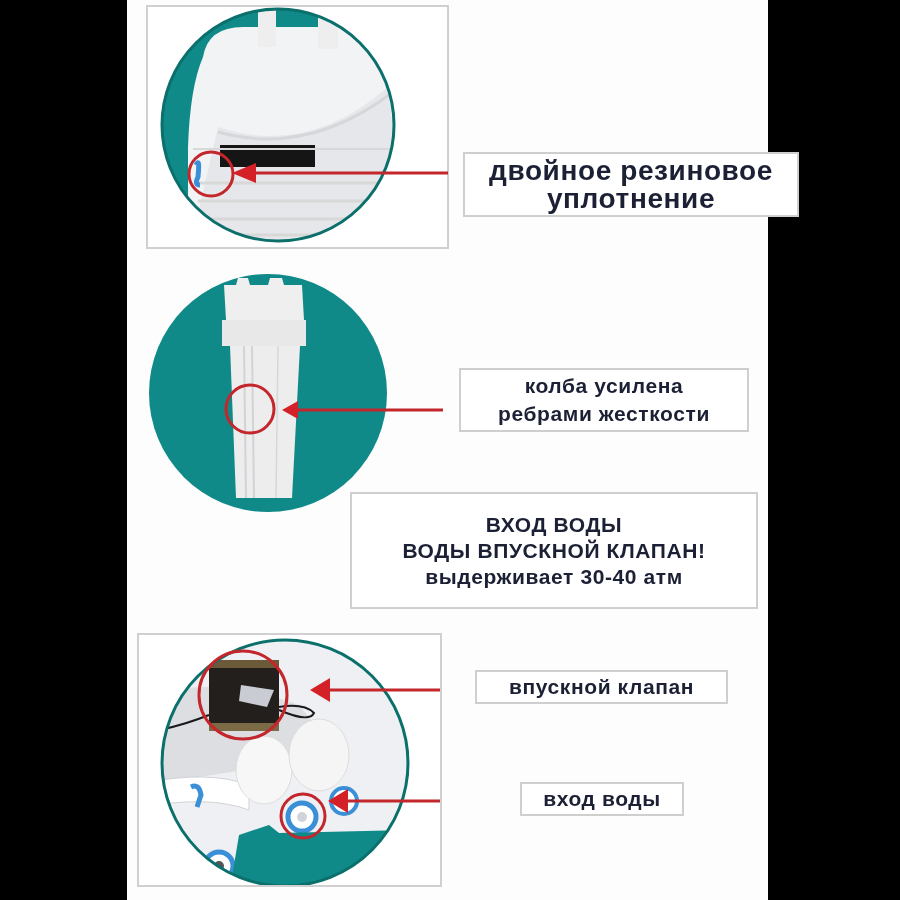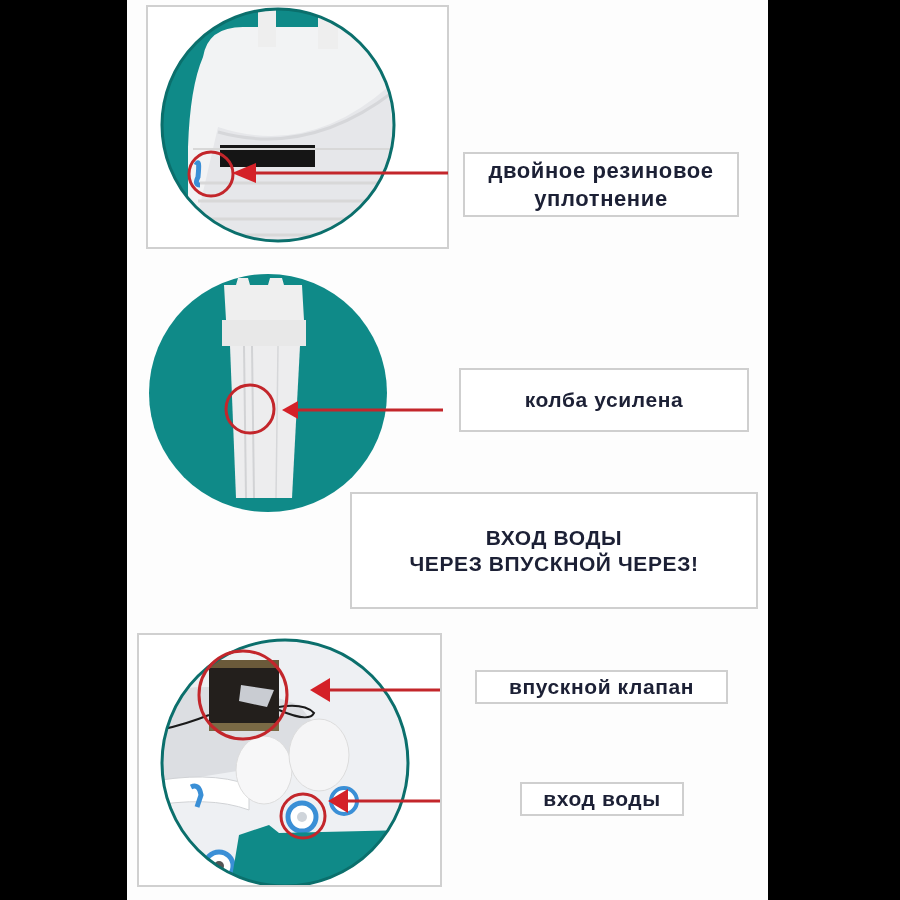--- a/index.html
+++ b/index.html
@@ -72,7 +72,7 @@
   <line x1="448" y1="173" x2="248" y2="173" stroke="#c3262b" stroke-width="3"></line>
   <polygon points="232,173 256,163 256,183" fill="#d42128"></polygon>
 </svg>
-<div class="label-box" style="left:463px;top:152px;width:276px;height:65px;font-size:22px;line-height:28px;">
+<div class="label-box" style="left:463px;top:152px;width:336px;height:65px;font-size:28px;line-height:28px;">
   <span>двойное резиновое</span>
   <span>уплотнение</span>
 </div>

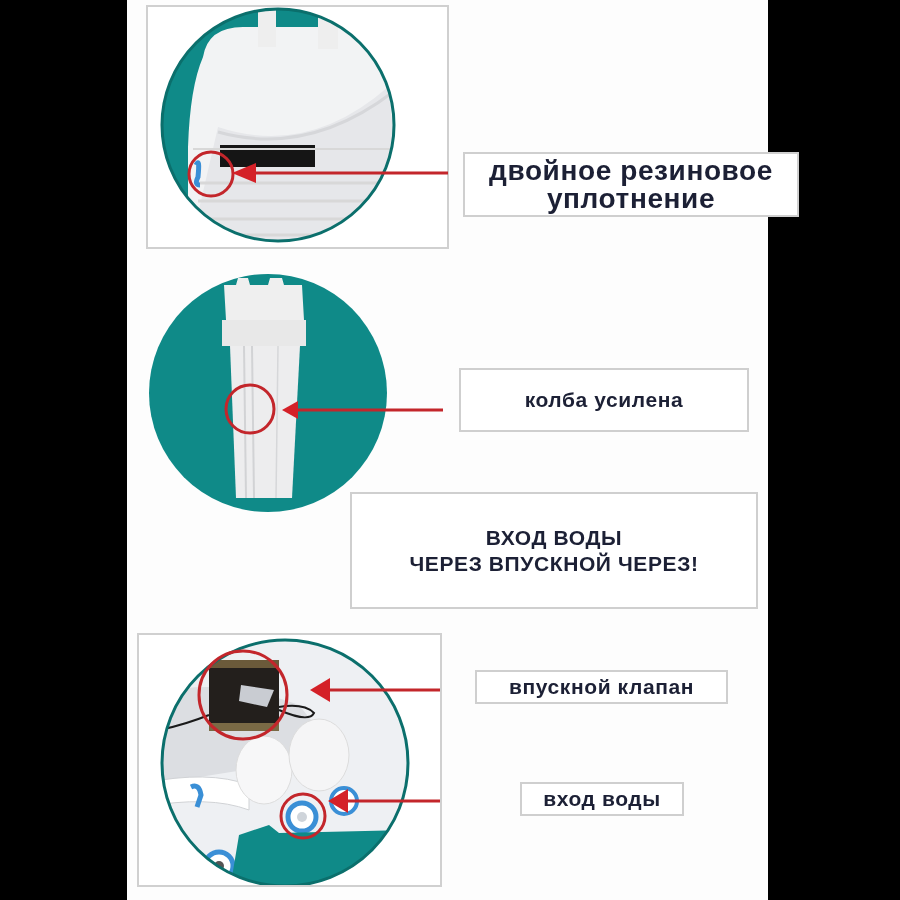--- a/index.html
+++ b/index.html
@@ -100,6 +100,7 @@
 </svg>
 <div class="label-box" style="left:459px;top:368px;width:290px;height:64px;font-size:21px;line-height:28px;">
   <span>колба усилена</span>
+  <span>ребрами жесткости</span>
 </div>
 
 <div class="label-box" style="left:350px;top:492px;width:408px;height:117px;font-size:21px;line-height:26px;">

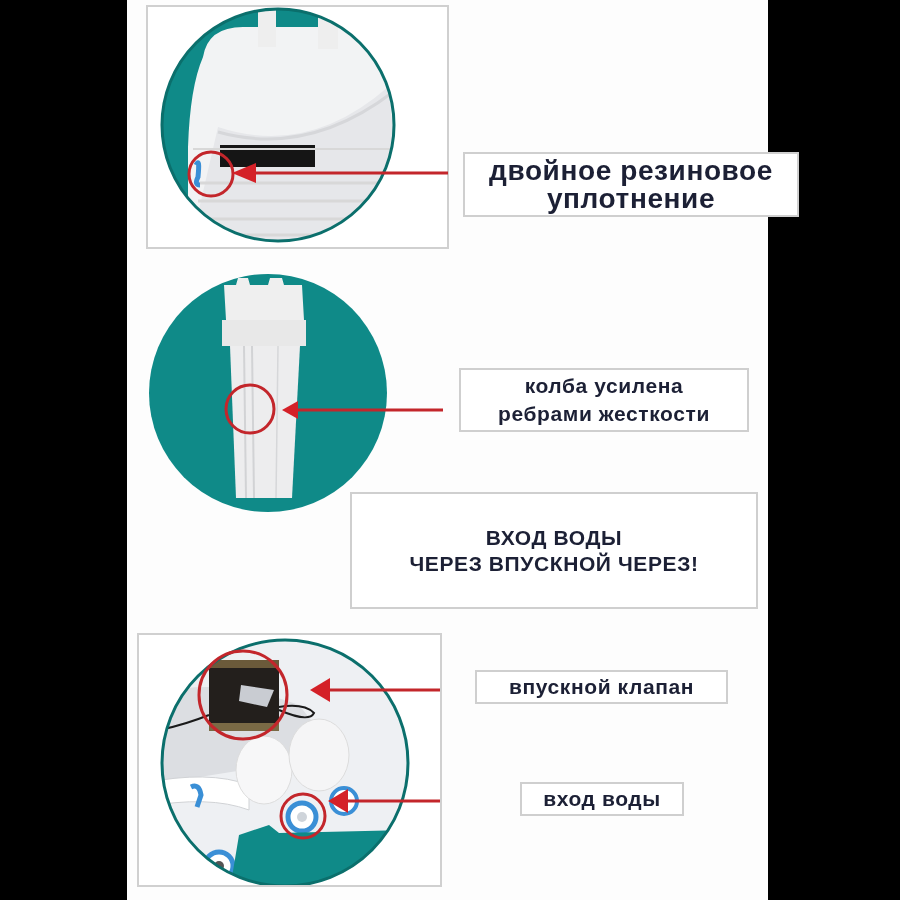--- a/index.html
+++ b/index.html
@@ -105,7 +105,7 @@
 
 <div class="label-box" style="left:350px;top:492px;width:408px;height:117px;font-size:21px;line-height:26px;">
   <span>ВХОД ВОДЫ</span>
-  <span>ЧЕРЕЗ ВПУСКНОЙ ЧЕРЕЗ!</span>
+  <span>ВОДЫ ВПУСКНОЙ КЛАПАН!</span>
 </div>
 
 <div class="frame" style="left:137px;top:633px;width:305px;height:254px;">

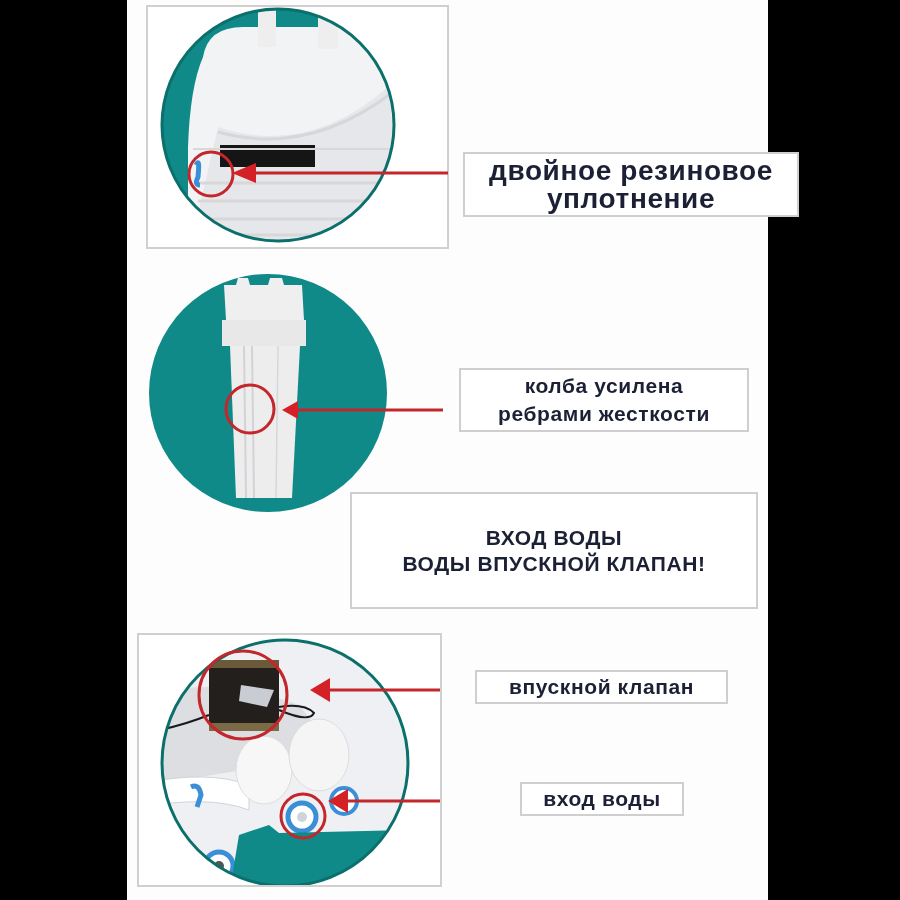--- a/index.html
+++ b/index.html
@@ -106,6 +106,7 @@
 <div class="label-box" style="left:350px;top:492px;width:408px;height:117px;font-size:21px;line-height:26px;">
   <span>ВХОД ВОДЫ</span>
   <span>ВОДЫ ВПУСКНОЙ КЛАПАН!</span>
+  <span>выдерживает 30-40 атм</span>
 </div>
 
 <div class="frame" style="left:137px;top:633px;width:305px;height:254px;">

